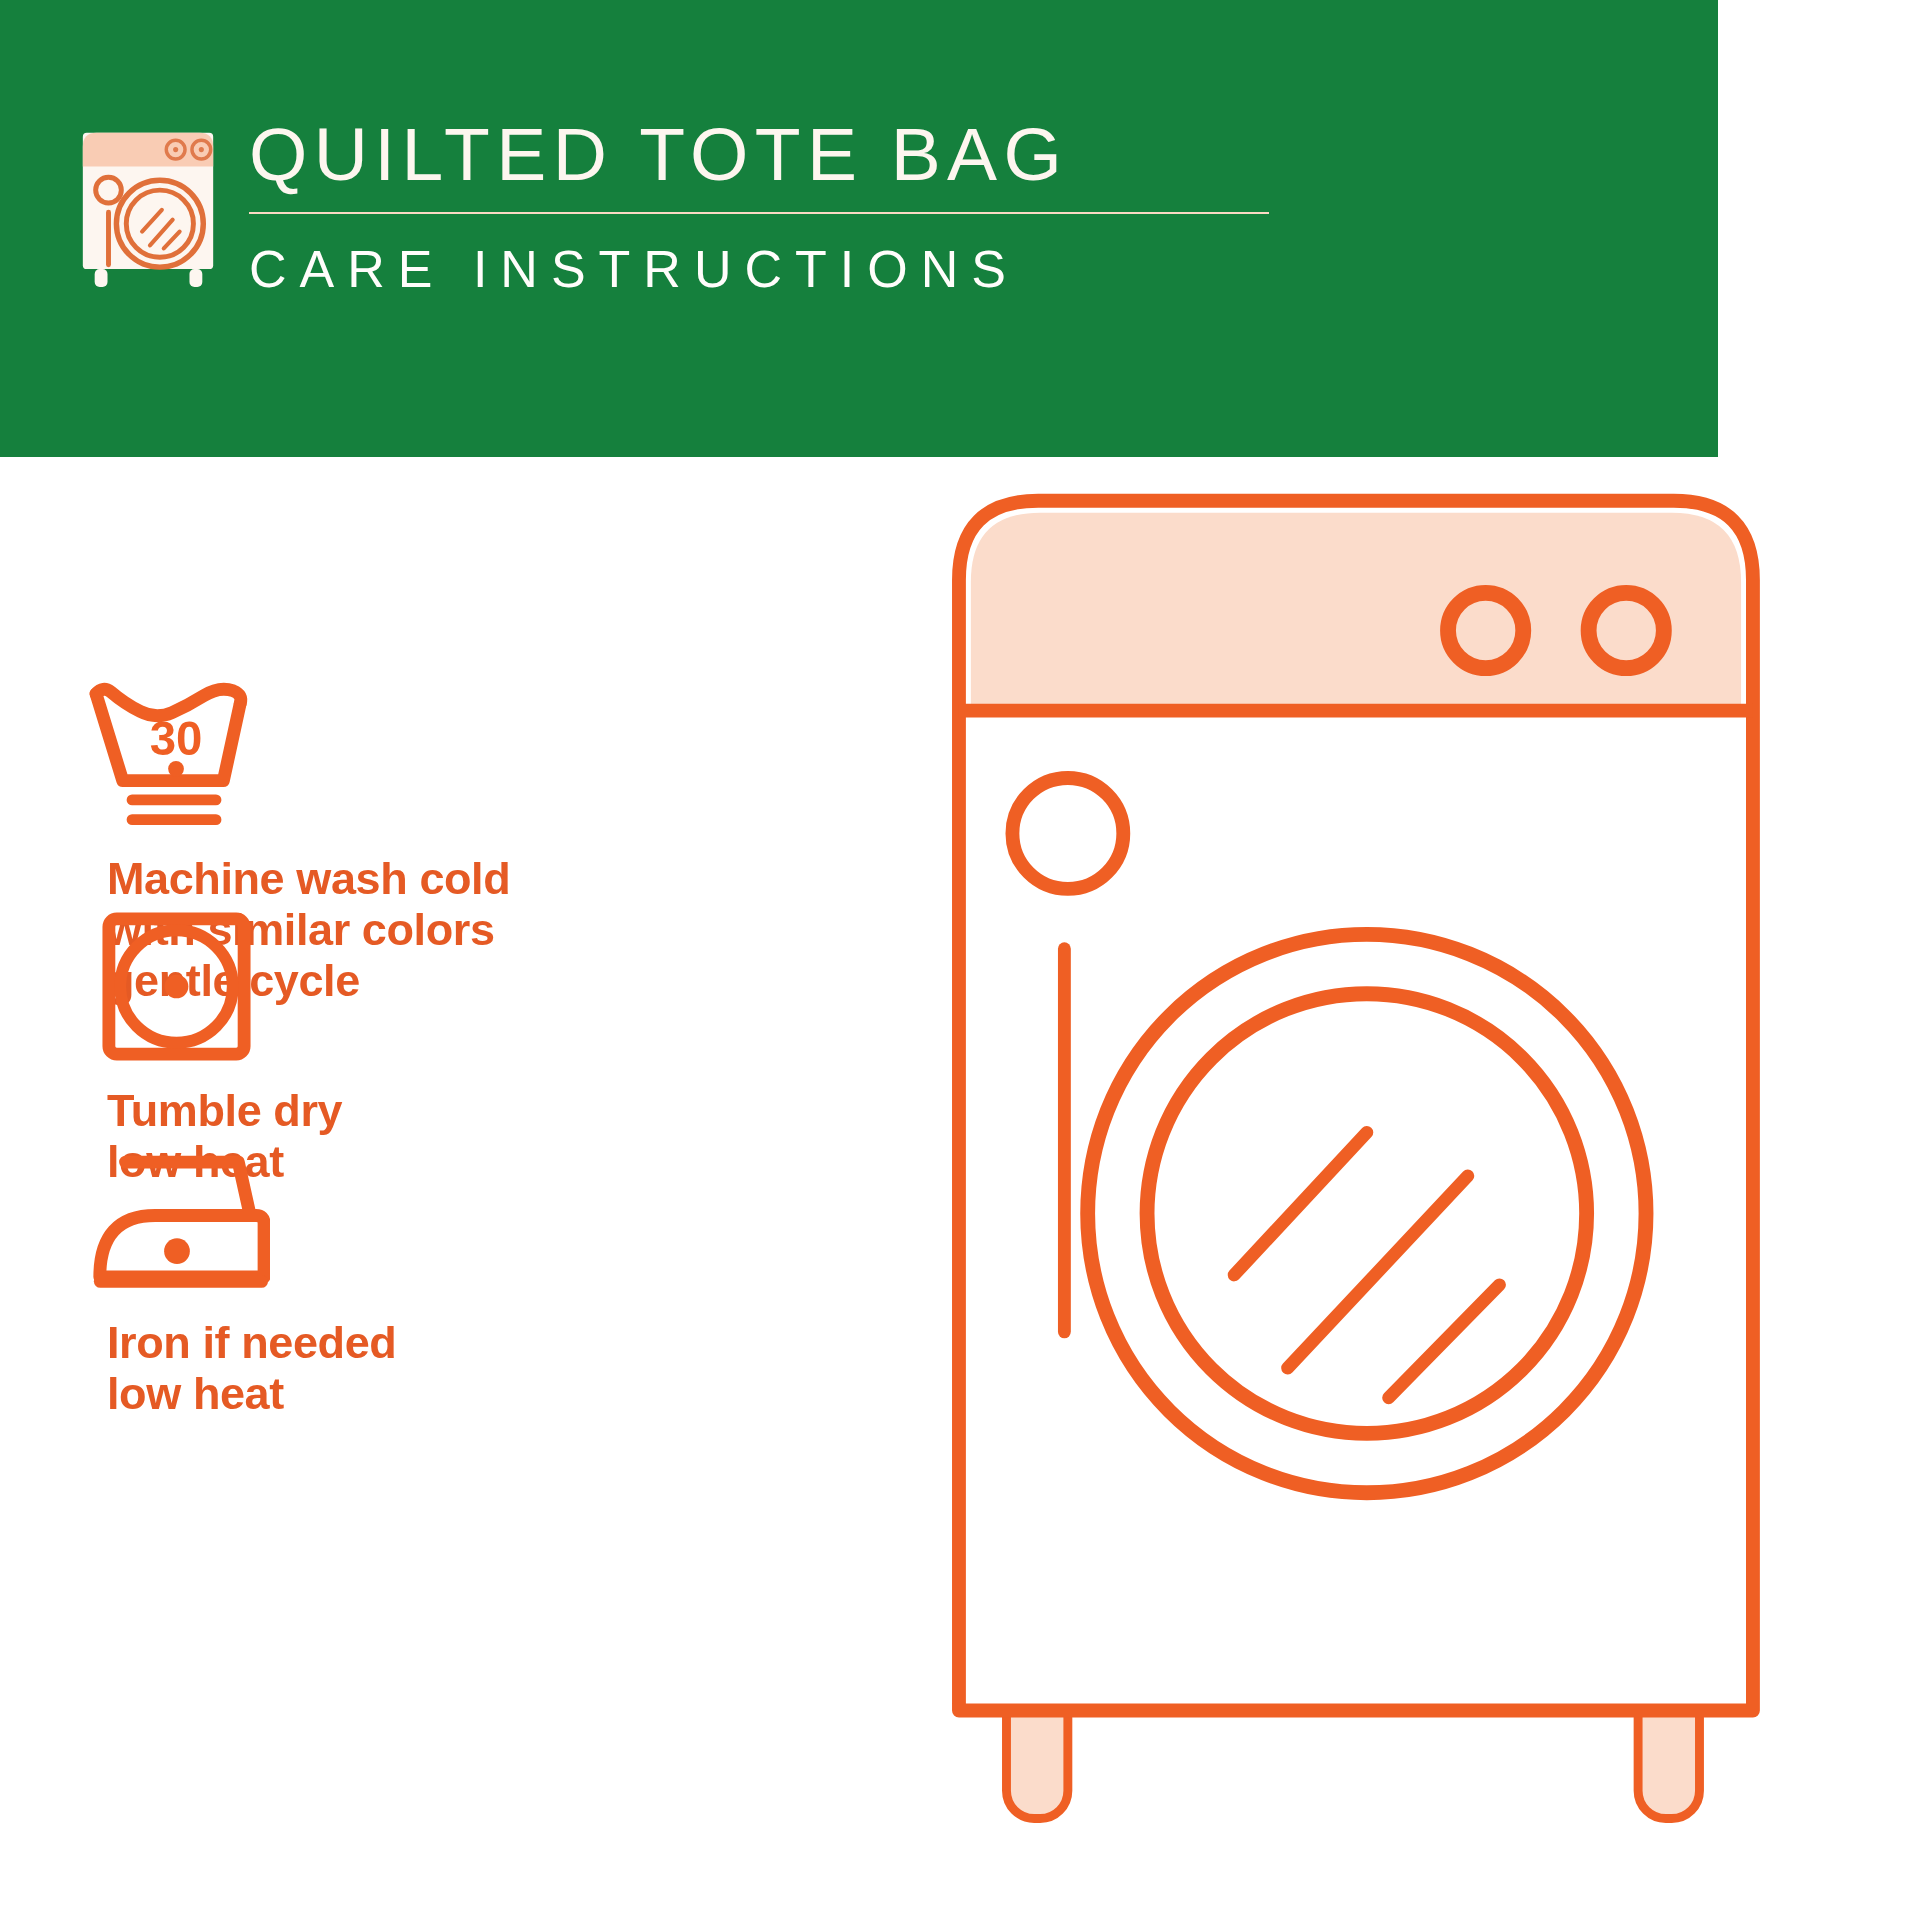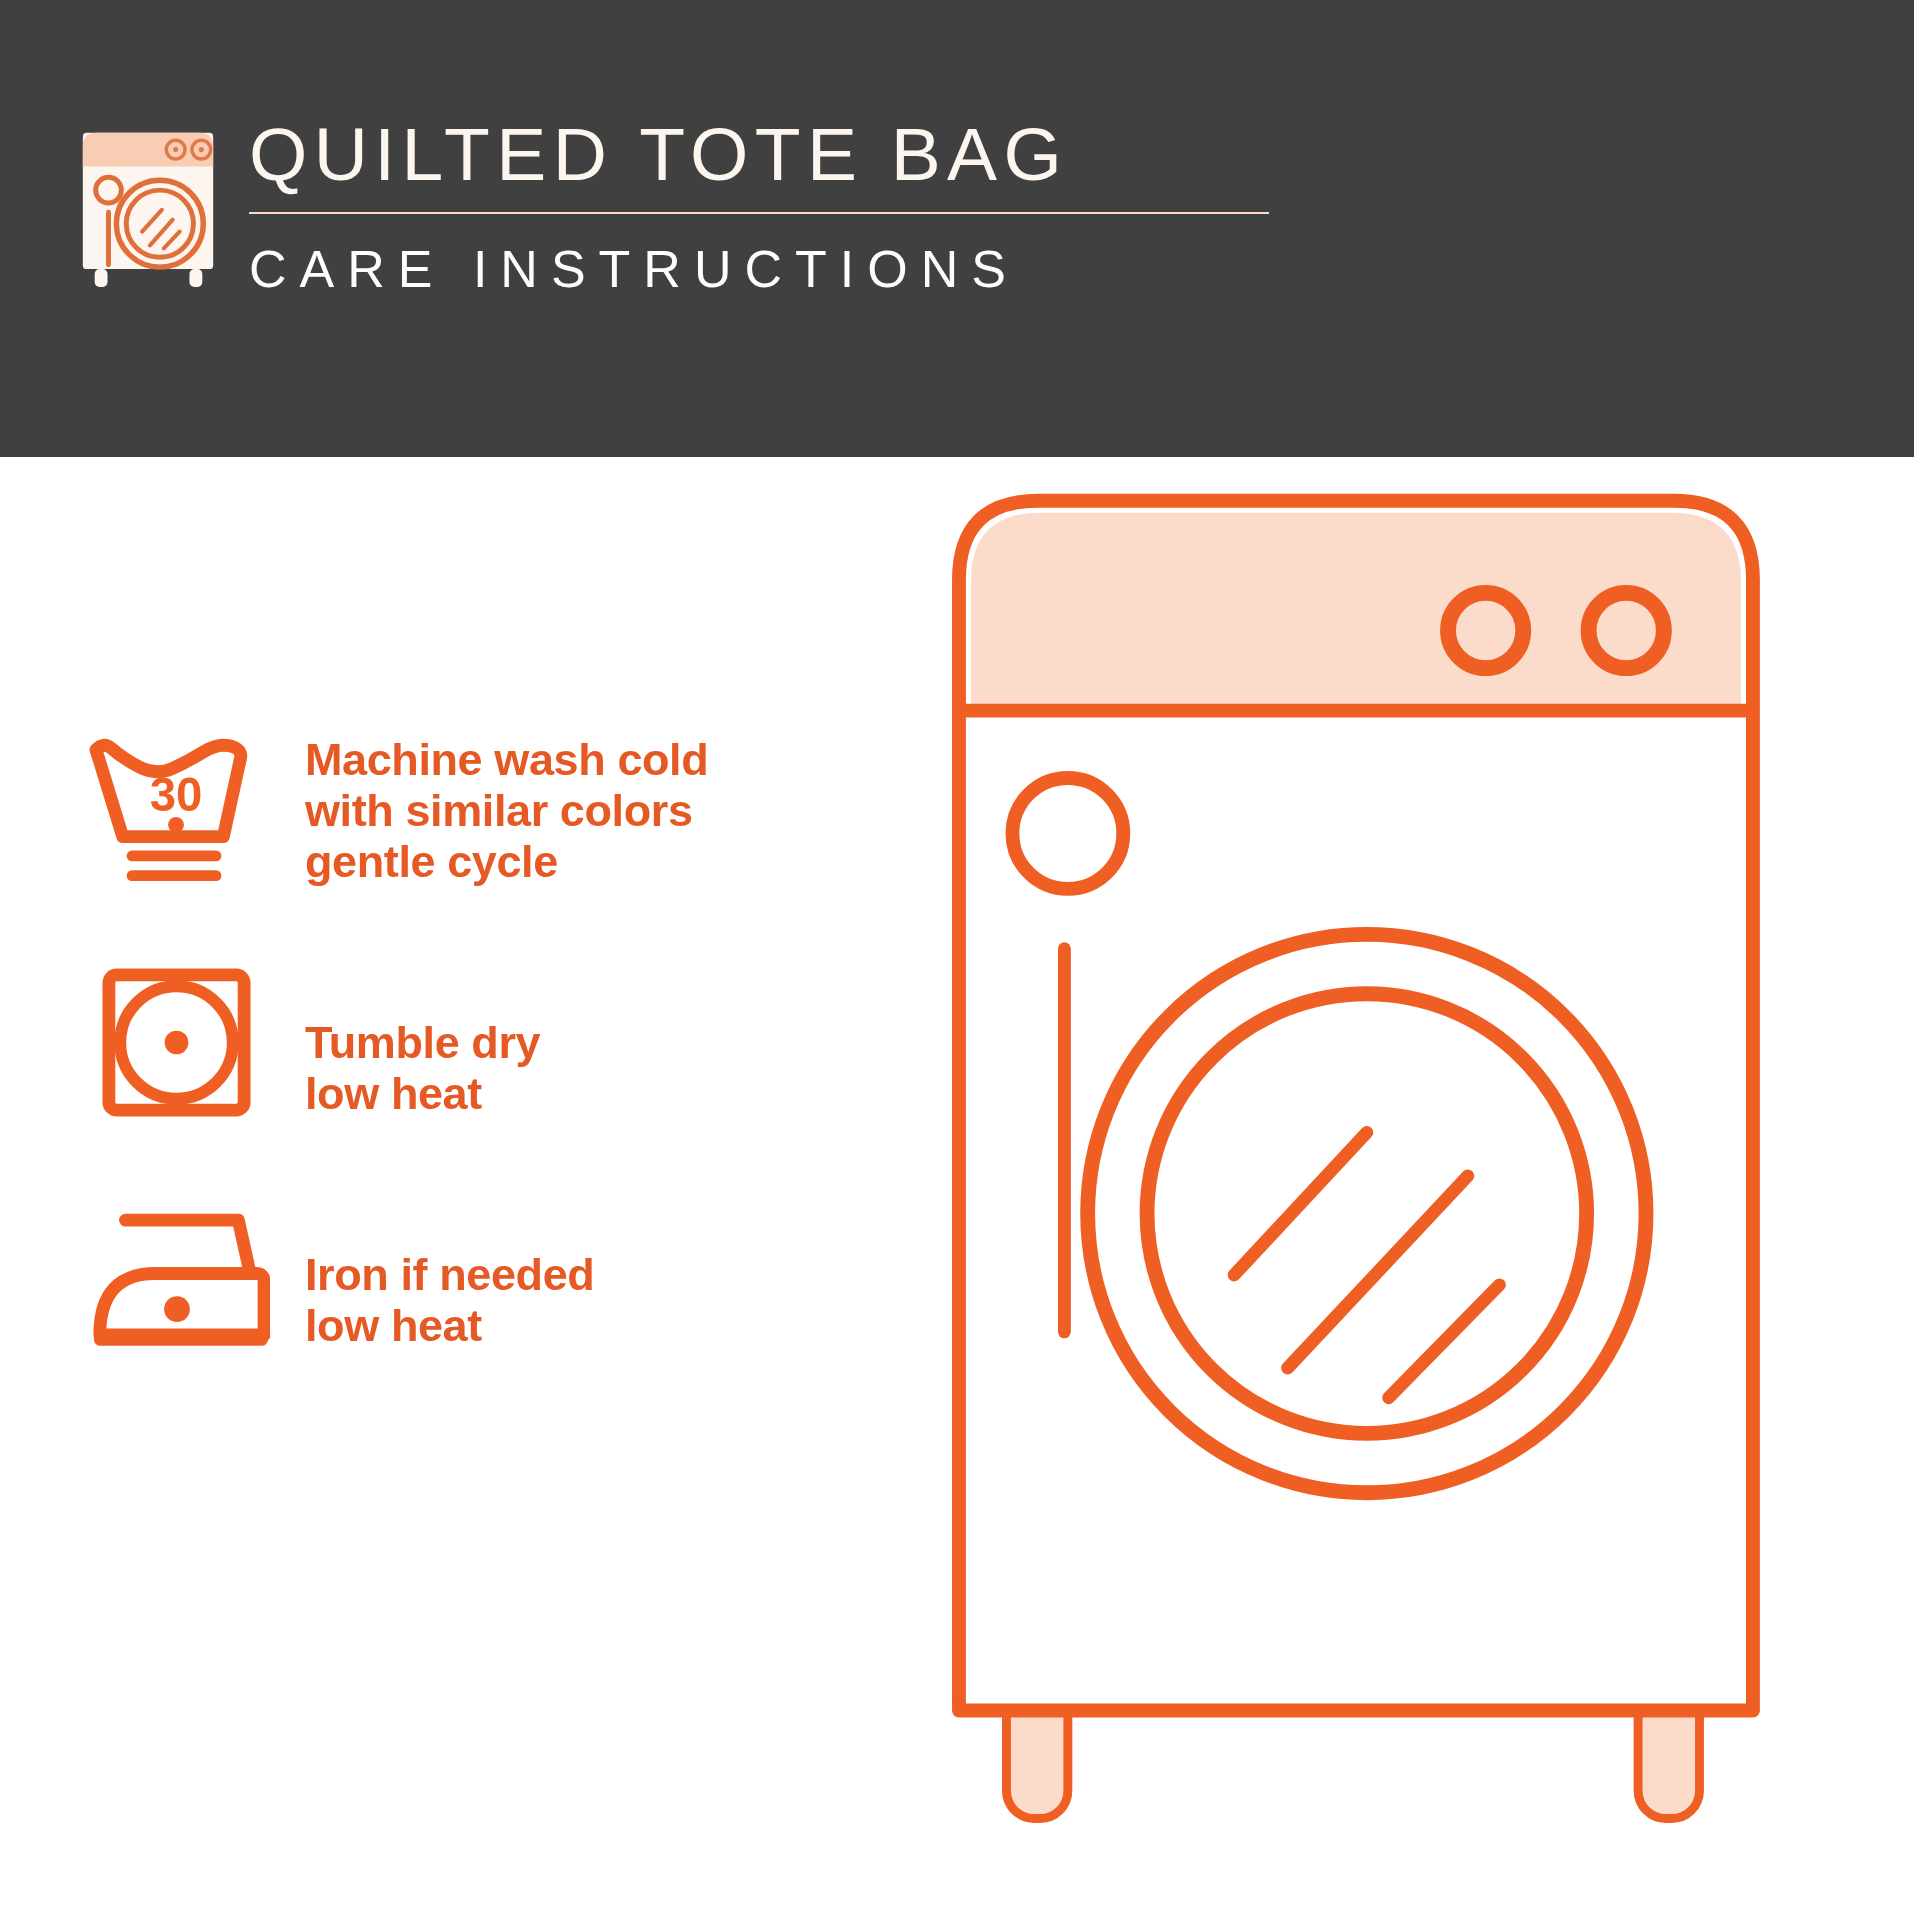--- a/index.html
+++ b/index.html
@@ -15,8 +15,8 @@
   #header {
     position:absolute;
     left:0; top:0;
-    width:1914px; height:457px;
-    background:#404040;
+    width:1718px; height:457px;
+    background:#15803d;
   }
   #header-inner {
     position:absolute;

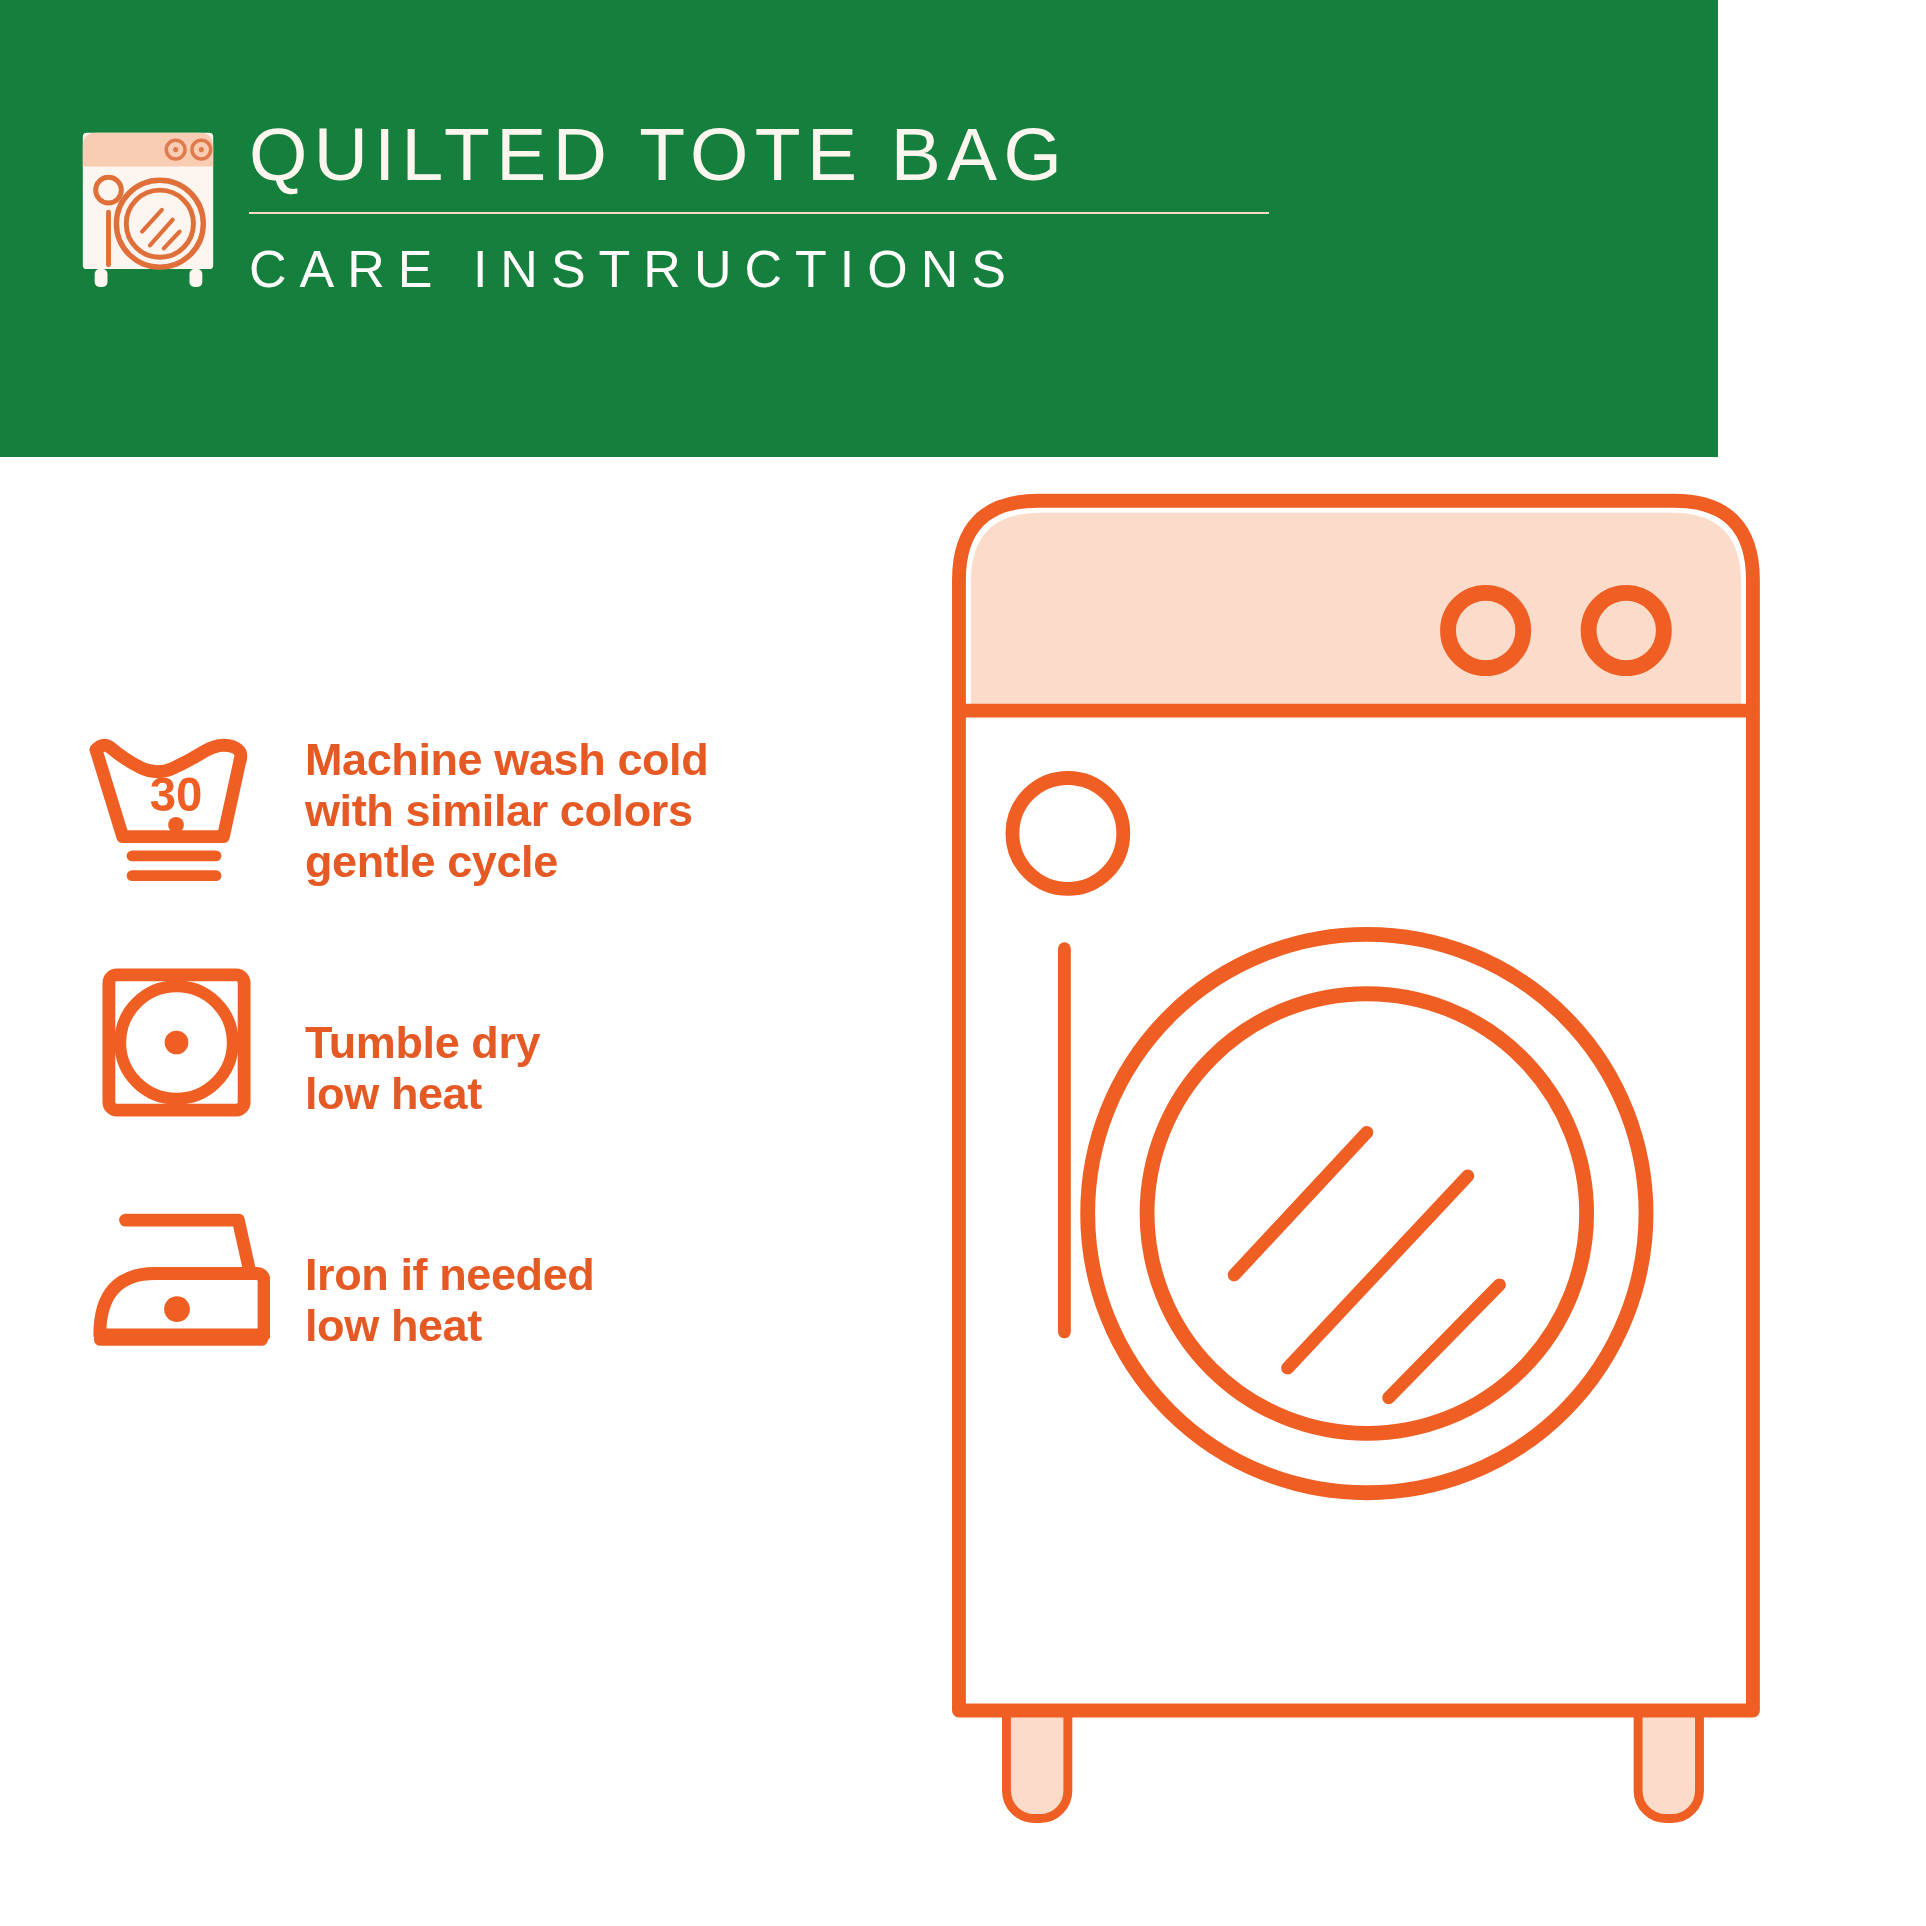--- a/index.html
+++ b/index.html
@@ -72,8 +72,9 @@
   }
   .care-row {
     display:flex;
-    align-items:flex-end;
+    align-items:flex-start;
     height:232px;
+    flex-direction:column;
   }
   .care-symbol {
     width:198px;

